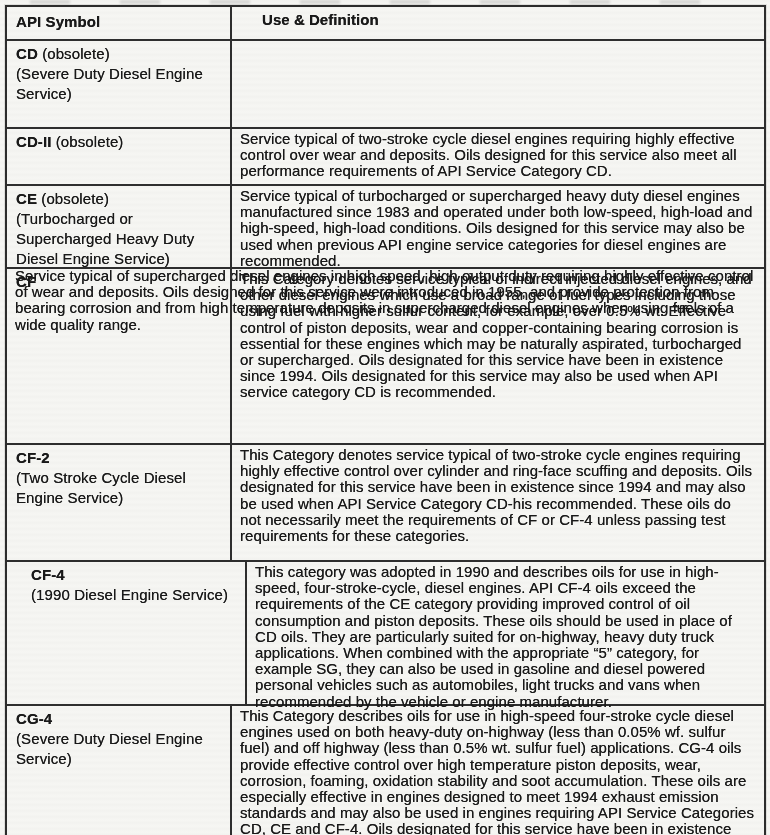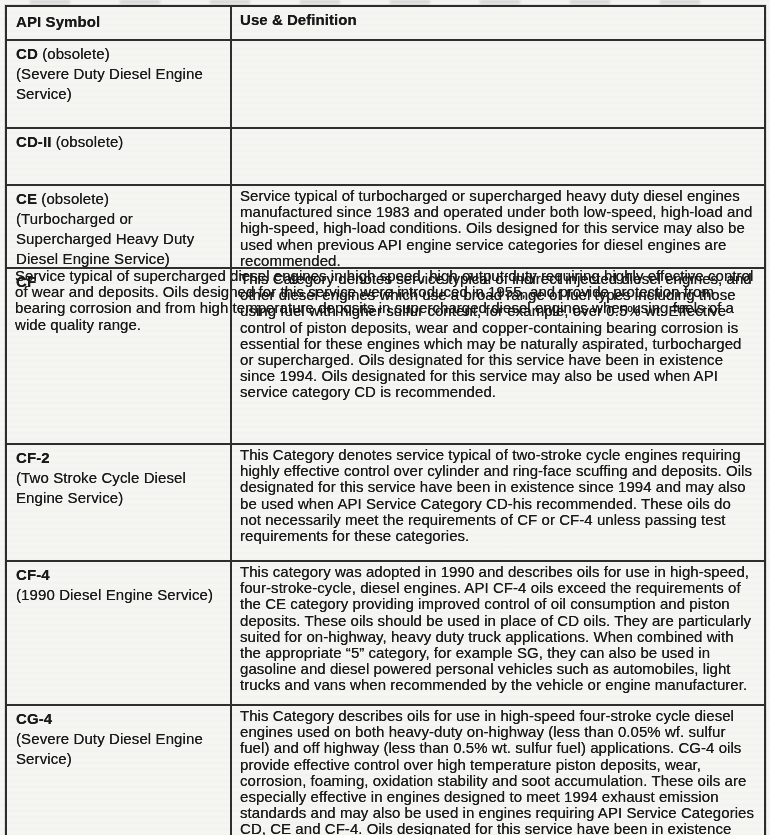--- a/index.html
+++ b/index.html
@@ -56,7 +56,7 @@
     font-size: 15px;
     padding-top: 5px;
   }
-  .header-row { height: 34px; }
+  .header-row { height: 34px; gap: 22px; }
   .sym-code { font-weight: bold; }
   
   .row-0 { height: 88px; flex-direction: column; }

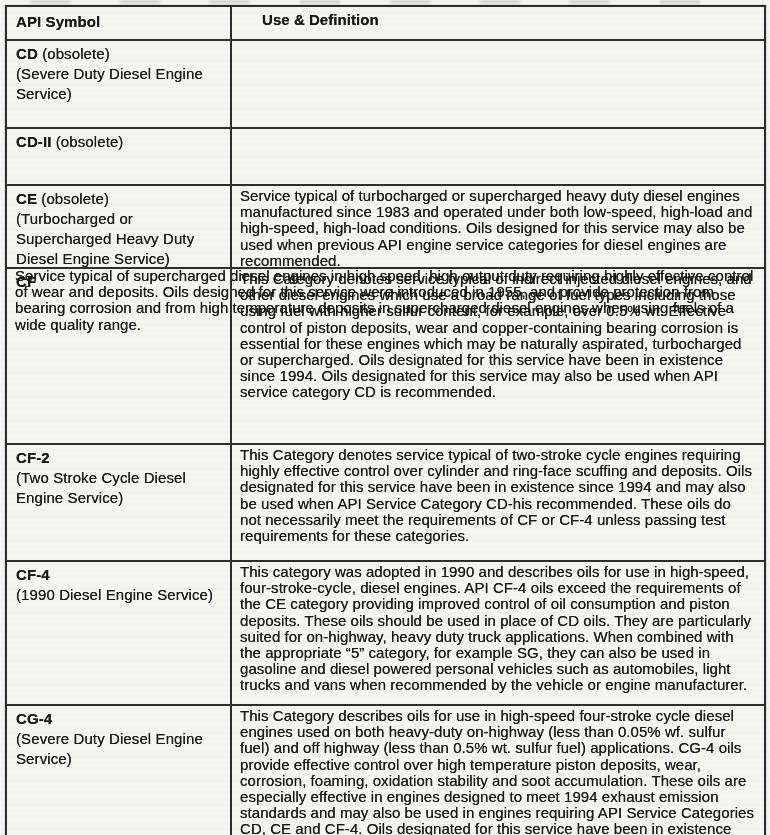--- a/index.html
+++ b/index.html
@@ -96,6 +96,7 @@
       <div class="td-sym">
         <span class="sym-code">CD-II</span><span> (obsolete)</span>
       </div>
+      <div class="td-def">Service typical of two-stroke cycle diesel engines requiring highly effective control over wear and deposits. Oils designed for this service also meet all performance requirements of API Service Category CD.</div>
     </div>
 
     <div class="tr row-2">

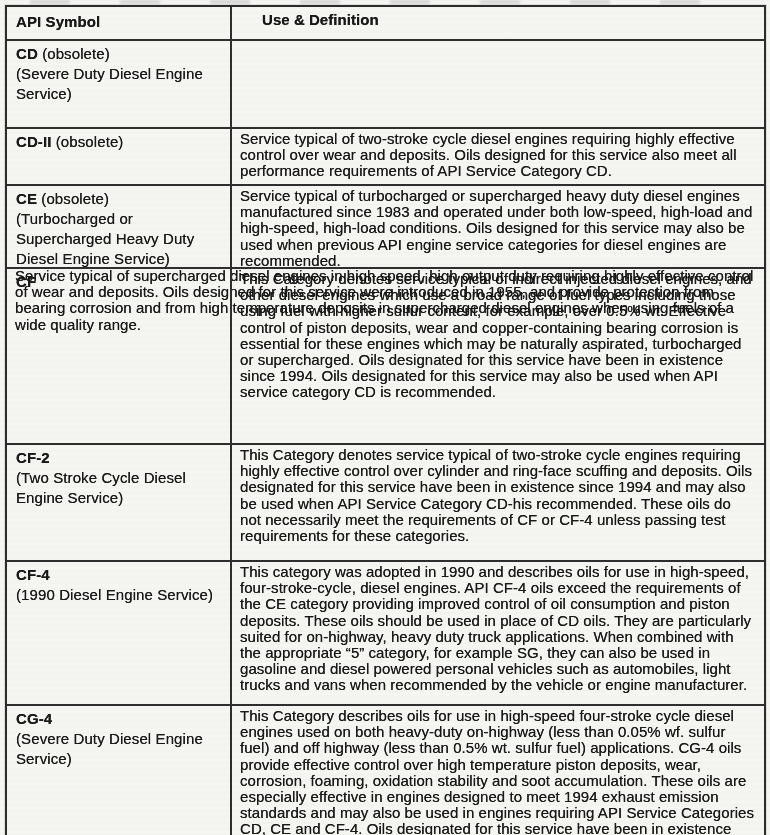--- a/index.html
+++ b/index.html
@@ -64,7 +64,7 @@
   .row-2 { height: 83px; }
   .row-3 { height: 176px; }
   .row-4 { height: 117px; }
-  .row-5 { height: 144px; }
+  .row-5 { height: 144px; padding-left: 15px; }
   .row-6 { height: 143px; }
   
   .doc-table, .scan-smudge-top {

